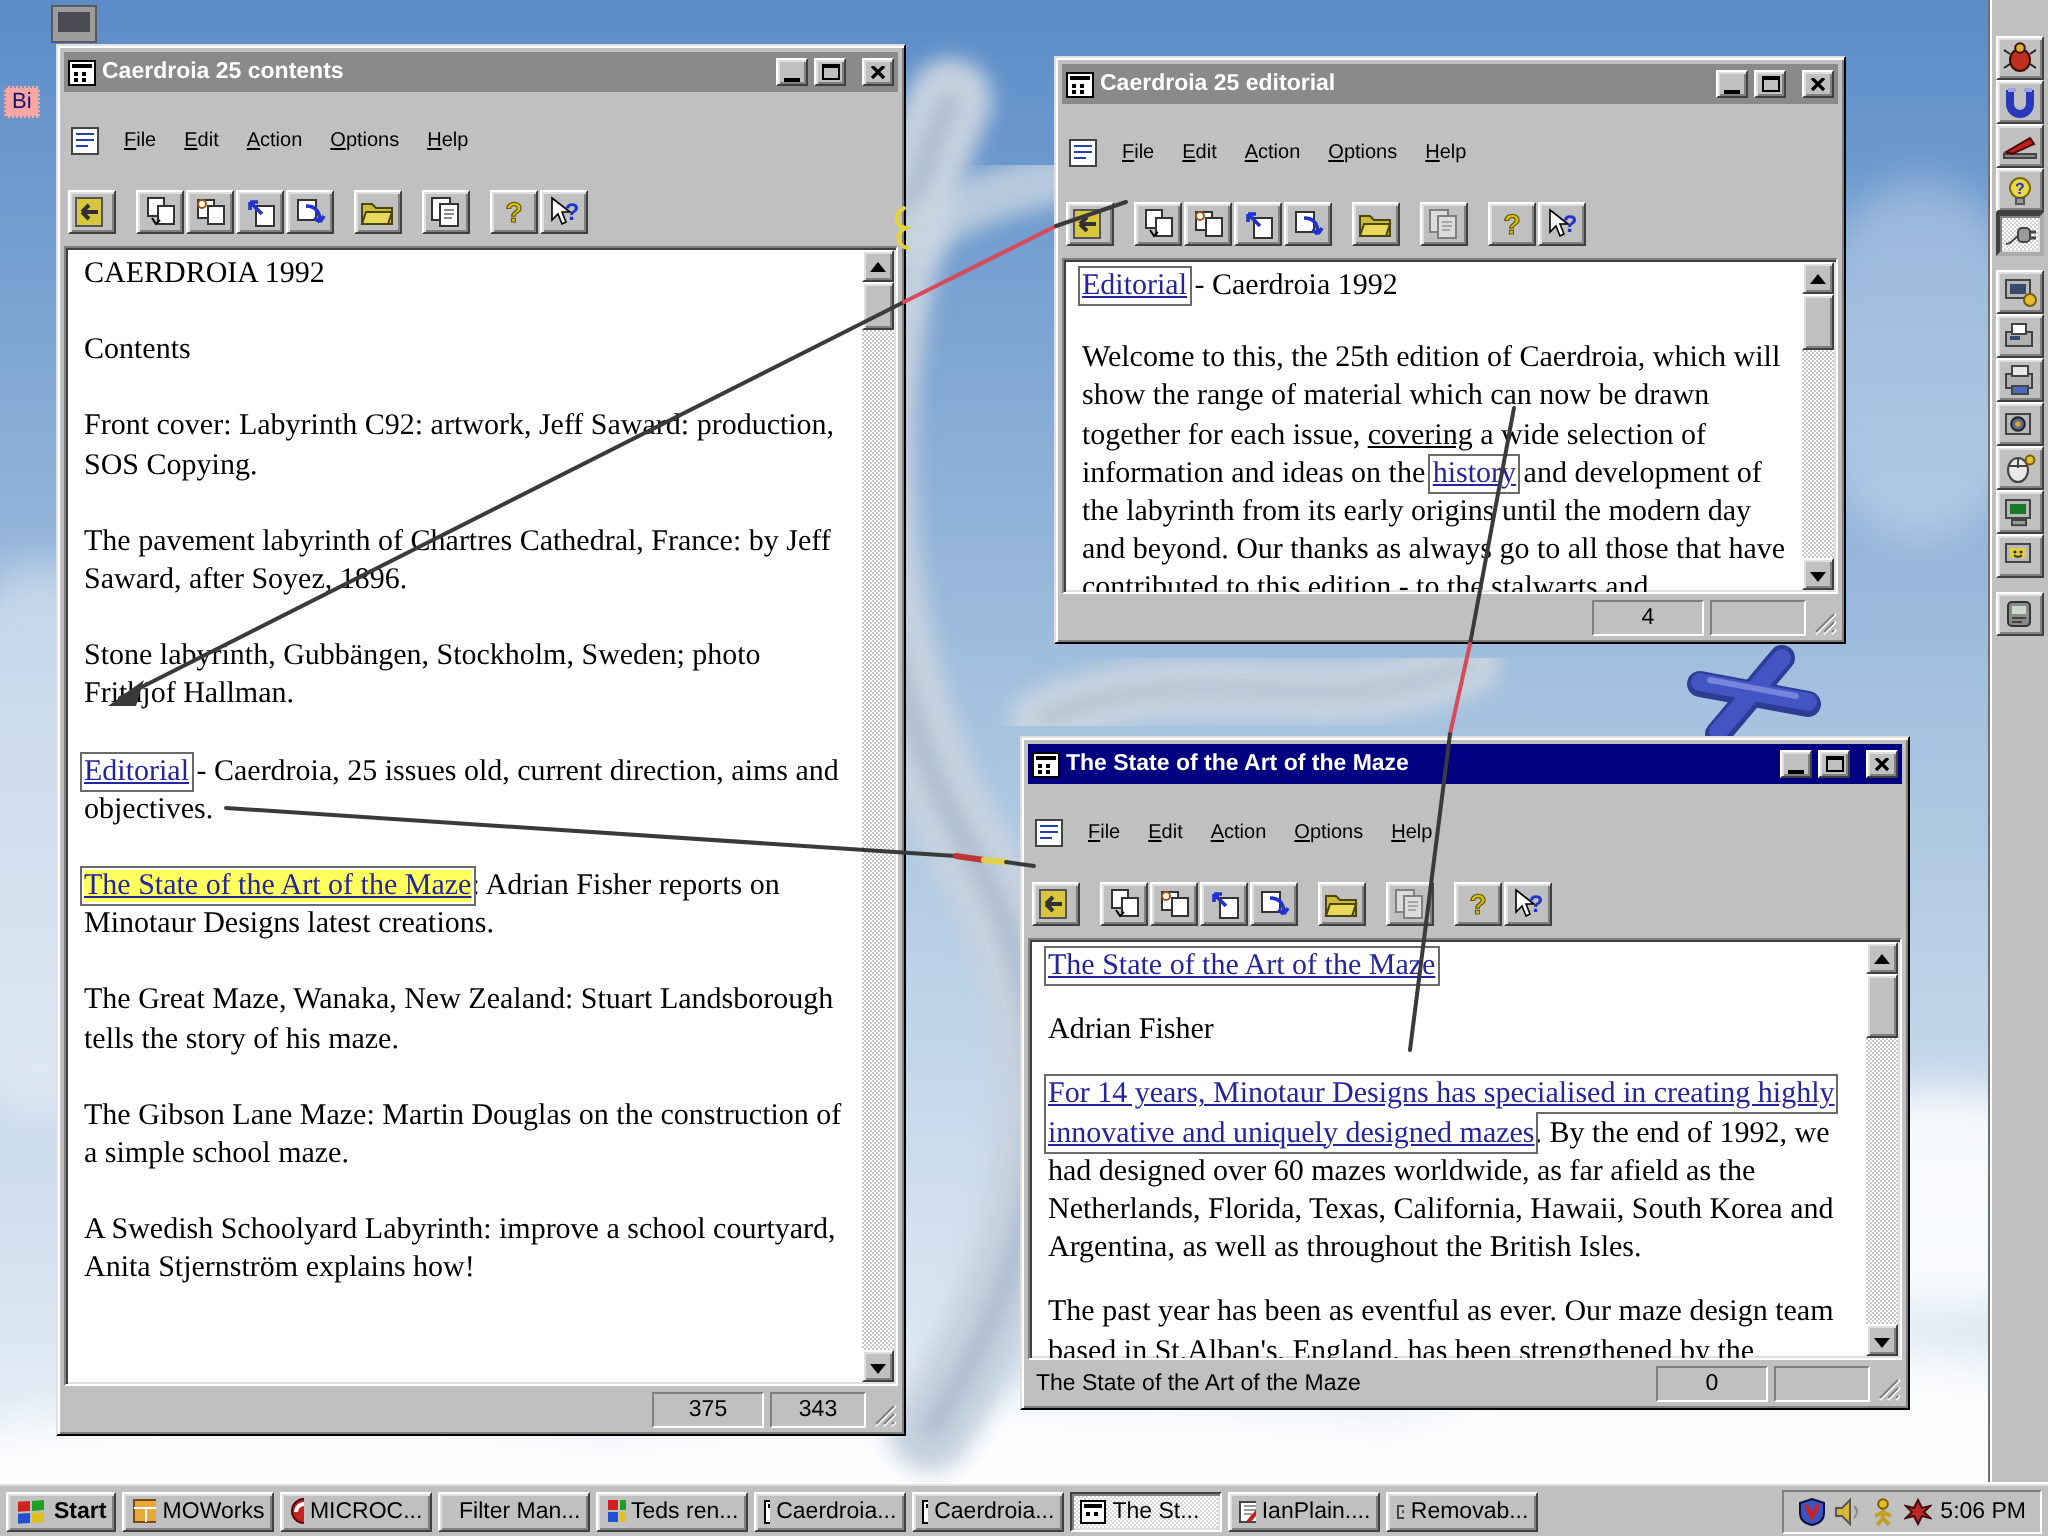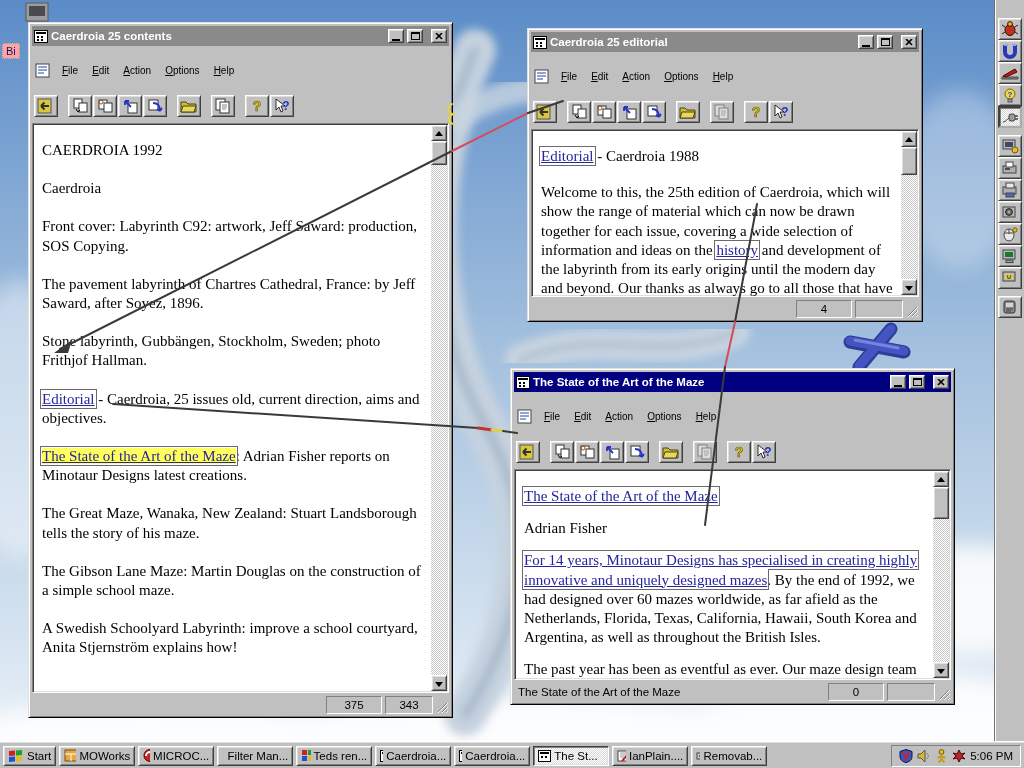--- a/index.html
+++ b/index.html
@@ -37,7 +37,7 @@
   .content{flex:1;min-height:0;display:flex;background:#fff;margin-bottom:3px;
            border:1px solid;border-color:#808080 #fff #fff #808080;
            box-shadow:inset 1px 1px 0 #404040,inset -1px -1px 0 #dfdfdf}
-  .doc{flex:1;min-width:0;overflow:hidden;padding:17px 5px 0 9px;color:#000;
+  .doc{flex:1;min-width:0;overflow:hidden;padding:4px 5px 0 9px;color:#000;
        font-family:"Liberation Serif","DejaVu Serif",serif;font-size:15px;line-height:19.2px}
   .doc p{margin:0 0 19px}
   .ed .doc p{margin:0 0 17px}

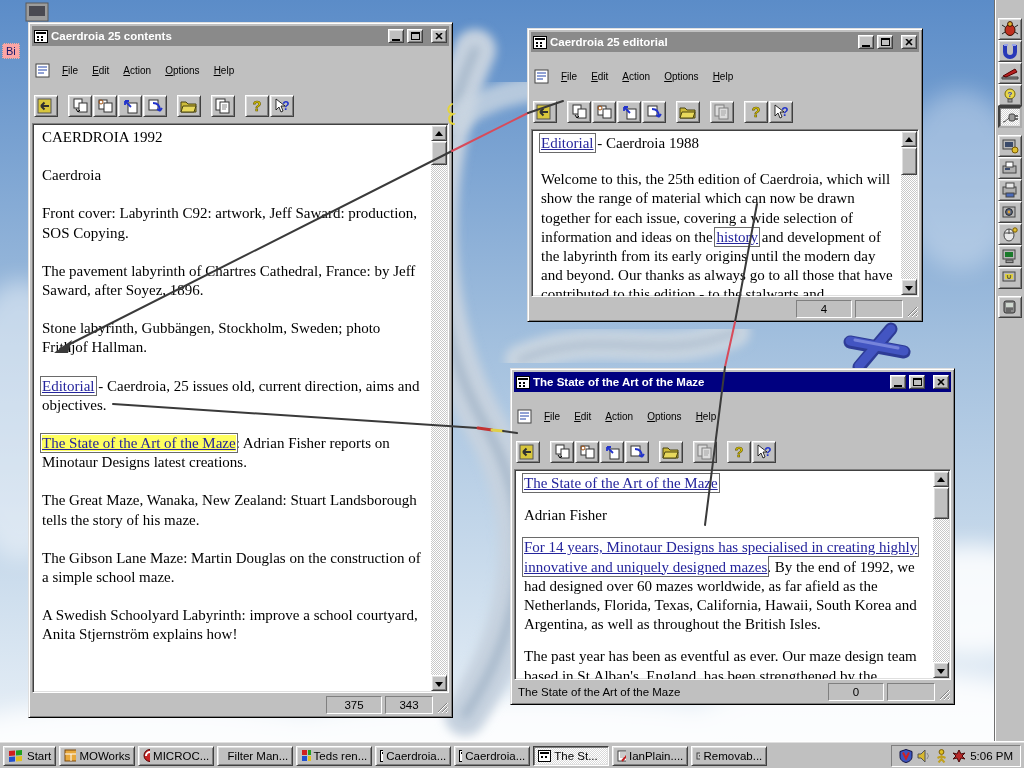--- a/index.html
+++ b/index.html
@@ -372,7 +372,7 @@
   </div>
   <div class="content">
     <div class="doc">
-      <p><span class="dlink lbox">Editorial</span><span> - Caerdroia 1988</span></p>
+      <p><span class="dlink lbox">Editorial</span><span> - Caerdroia 1992</span></p>
       <p><span>Welcome to this, the 25th edition of Caerdroia, which will show the range of material which can now be drawn together for each issue, </span><span class="uplain">covering</span><span> a wide selection of information and ideas on the </span><span class="dlink lbox">history</span><span> and development of the labyrinth from its early origins until the modern day and beyond. Our thanks as always go to all those that have contributed to this edition - to the stalwarts and newcomers alike - and we extend our usual invitation to all of you to submit material for future issues.</span></p>
     </div>
     <div class="vscroll">

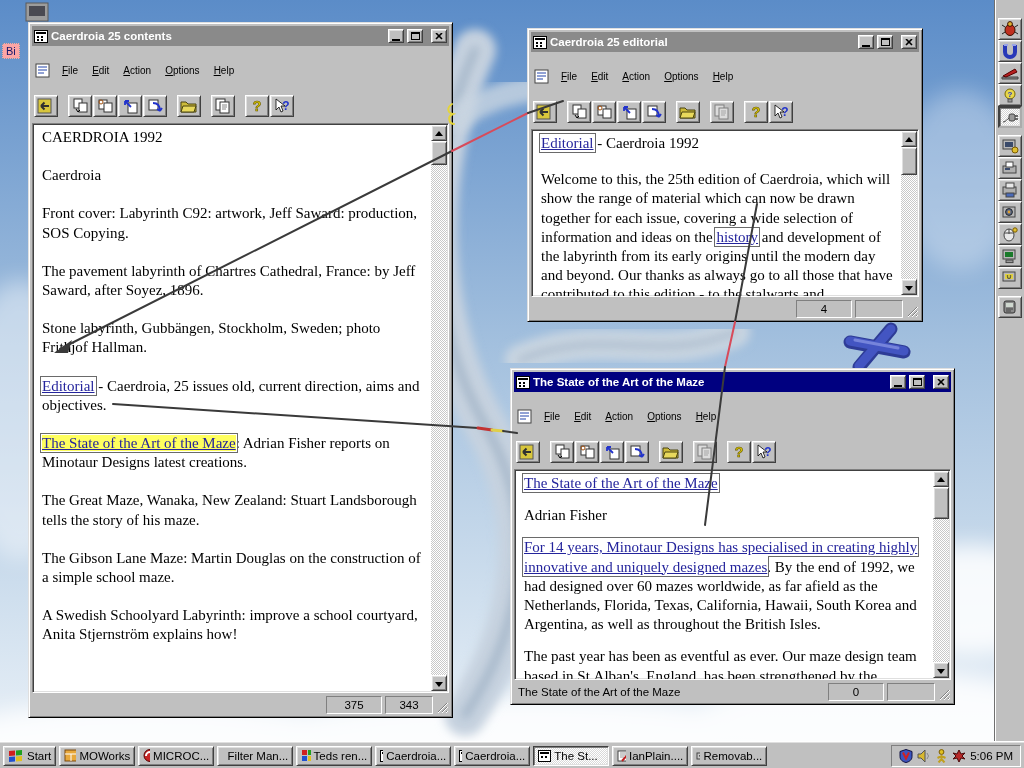--- a/index.html
+++ b/index.html
@@ -241,7 +241,7 @@
   <div class="content">
     <div class="doc">
       <p>CAERDROIA 1992</p>
-      <p>Caerdroia</p>
+      <p>Contents</p>
       <p>Front cover: Labyrinth C92: artwork, Jeff Saward: production, SOS Copying.</p>
       <p>The pavement labyrinth of Chartres Cathedral, France: by Jeff Saward, after Soyez, 1896.</p>
       <p>Stone labyrinth, Gubbängen, Stockholm, Sweden; photo Frithjof Hallman.</p>

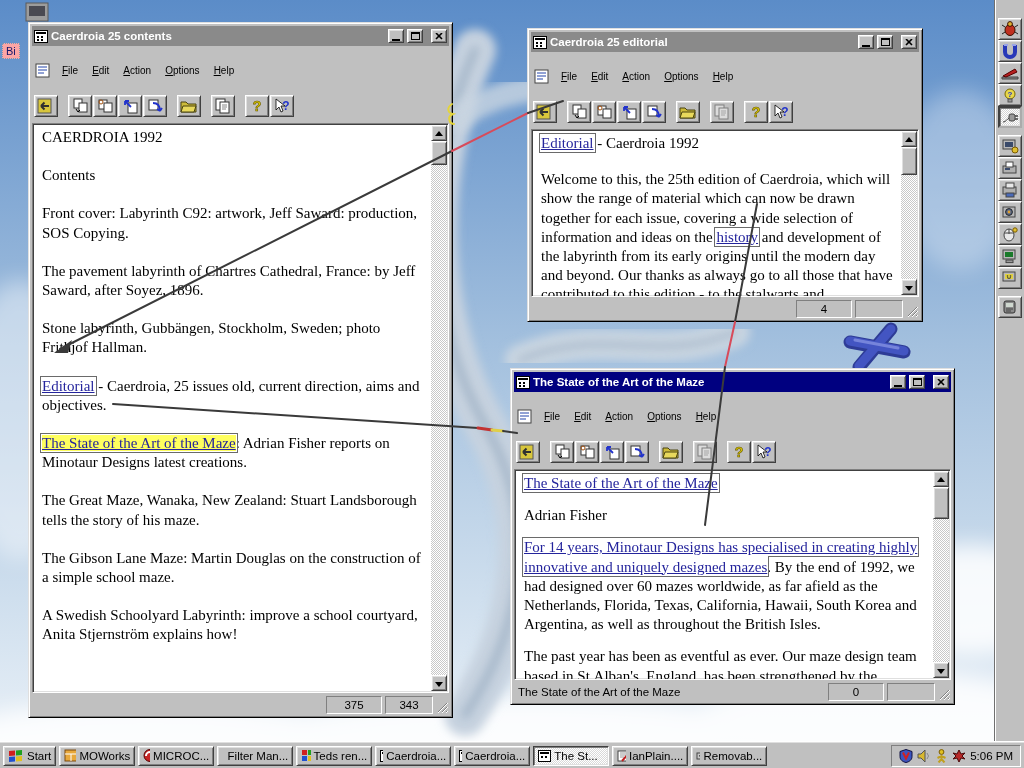--- a/index.html
+++ b/index.html
@@ -45,7 +45,7 @@
   .dlink{color:#24249c;text-decoration:underline}
   .lbox{outline:1px solid #6a6a6a;outline-offset:1px}
   .hly{background:#ffff5e}
-  .uplain{}
+  .uplain{text-decoration:underline}
   
   .vscroll{flex:0 0 16px;display:flex;flex-direction:column;margin:1px 1px 1px 0}
   .sarrow{height:16px;flex:0 0 16px;position:relative;padding:0}

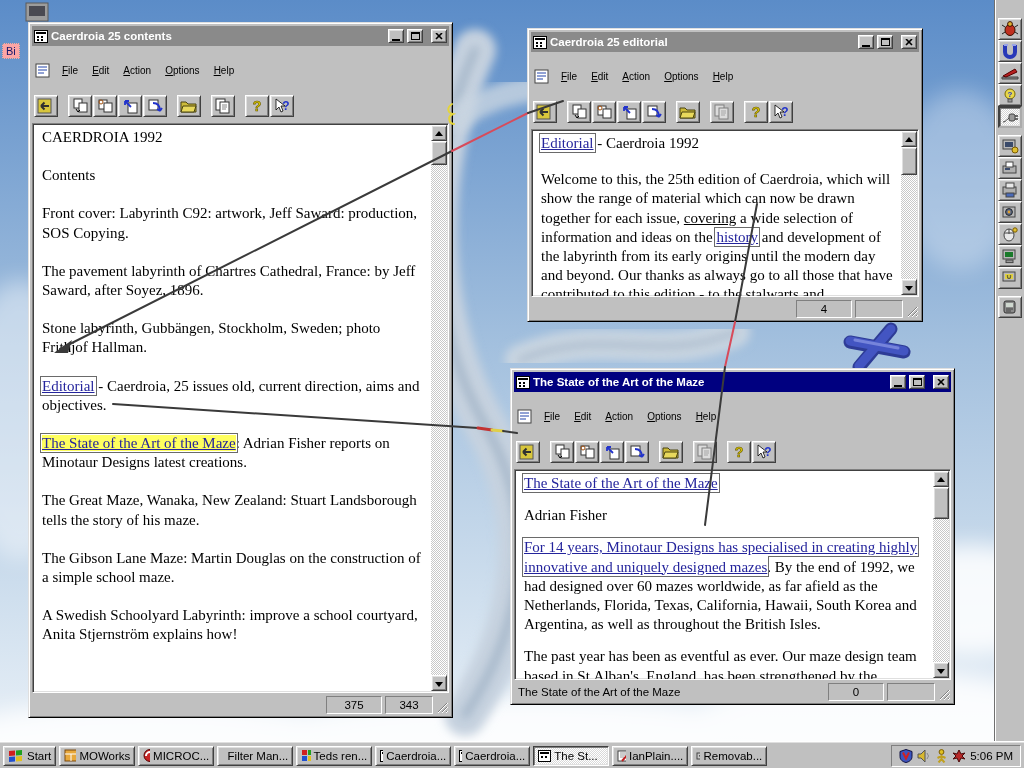--- a/index.html
+++ b/index.html
@@ -81,7 +81,7 @@
   .task{height:20px;display:flex;align-items:center;gap:3px;padding:0 4px;font-size:11.5px;
         white-space:nowrap;overflow:hidden;font-family:inherit}
   .task.app{width:76px;flex:0 0 76px}
-  .task.start{font-weight:normal;flex:0 0 auto}
+  .task.start{font-weight:bold;flex:0 0 auto}
   .task.pressed{border-color:#404040 #fff #fff #404040;
                 box-shadow:inset 1px 1px 0 #808080,inset -1px -1px 0 #dfdfdf;
                 background-image:conic-gradient(#fff 25%,#d9d9d9 0 50%,#fff 0 75%,#d9d9d9 0);

